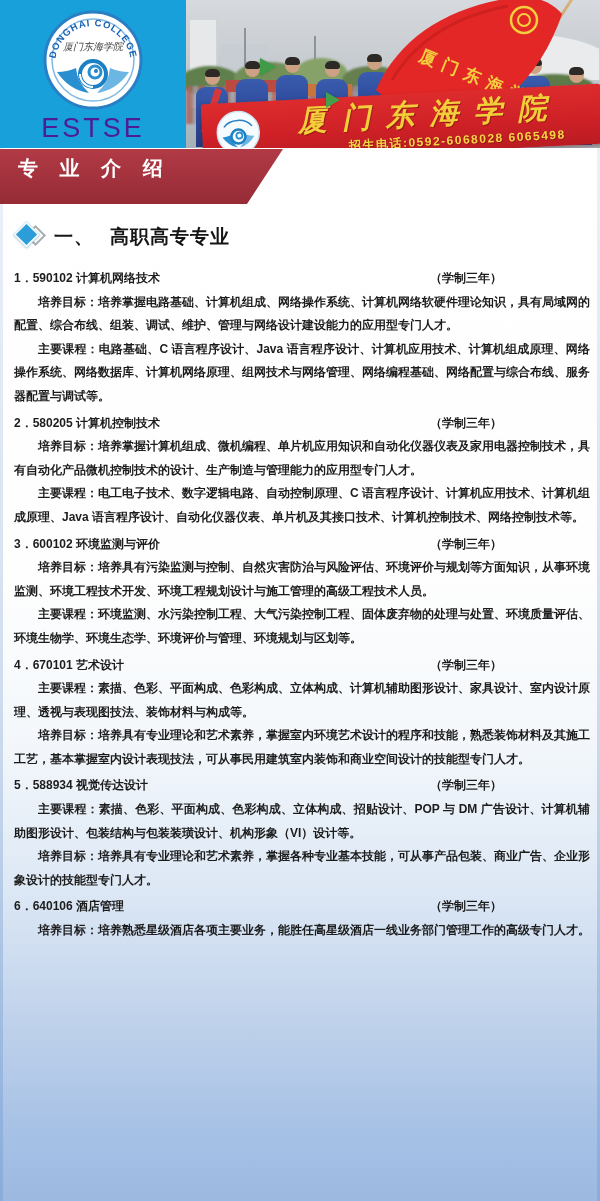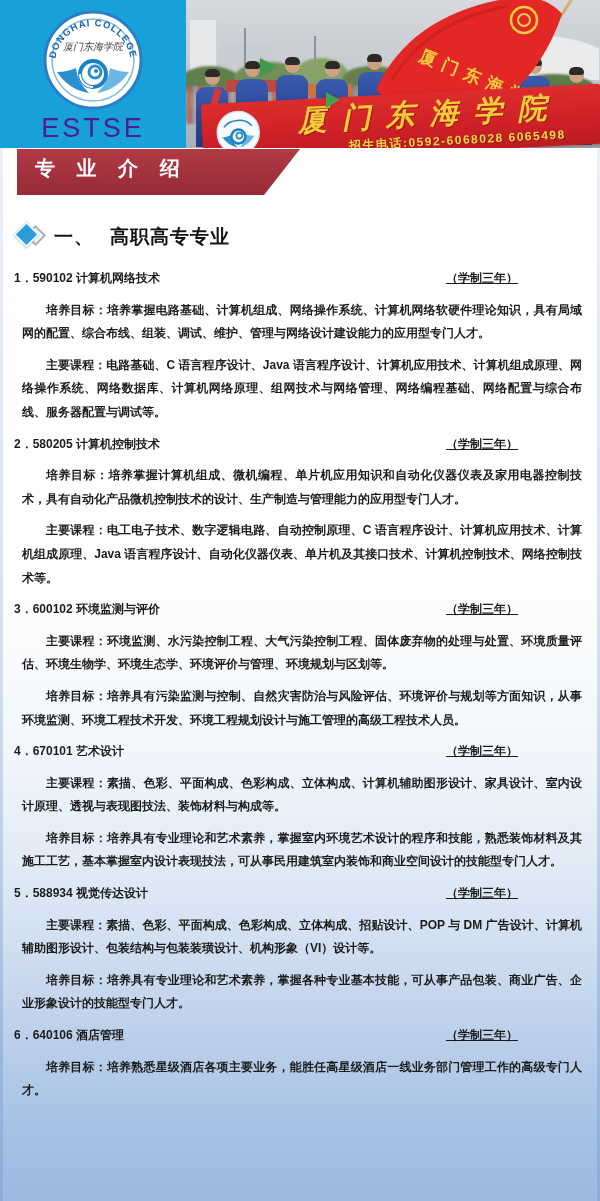--- a/index.html
+++ b/index.html
@@ -60,7 +60,7 @@
 
   
   .red-band {
-    position:absolute; left:17px; top:149px; width:290px; height:46px; z-index:6;
+    position:absolute; left:0; top:149px; width:290px; height:55px; z-index:6;
     background:linear-gradient(180deg,#b13a45 0%,#a2323d 55%,#962b36 100%);
     clip-path:polygon(0 0,283px 0,247px 100%,0 100%);
   }

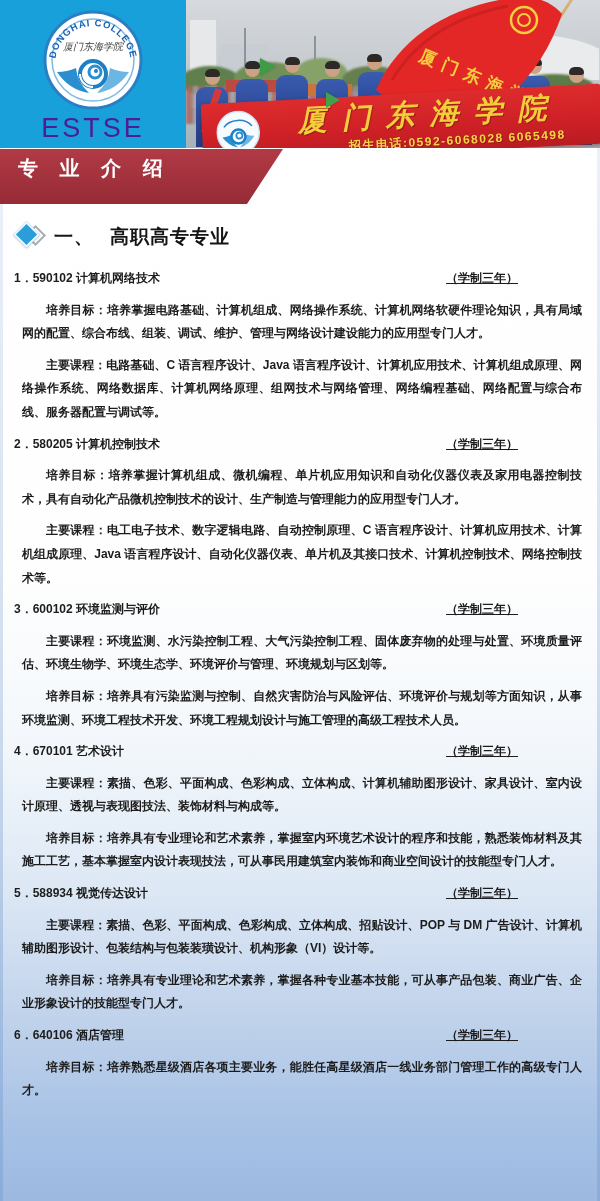--- a/index.html
+++ b/index.html
@@ -81,7 +81,7 @@
   #majors { margin-top:13px; font-size:12px; font-weight:700; color:#1c1c1c; line-height:23.6px; }
   .major + .major { margin-top:3px; }
   .major-head { position:relative; }
-  .m-duration { position:absolute; left:432px; top:0; white-space:nowrap;text-decoration:underline; }
+  .m-duration { position:absolute; left:416px; top:0; white-space:nowrap; }
   .m-par { text-indent:2em; text-align:justify; margin:8px; }
 </style>
 </head>

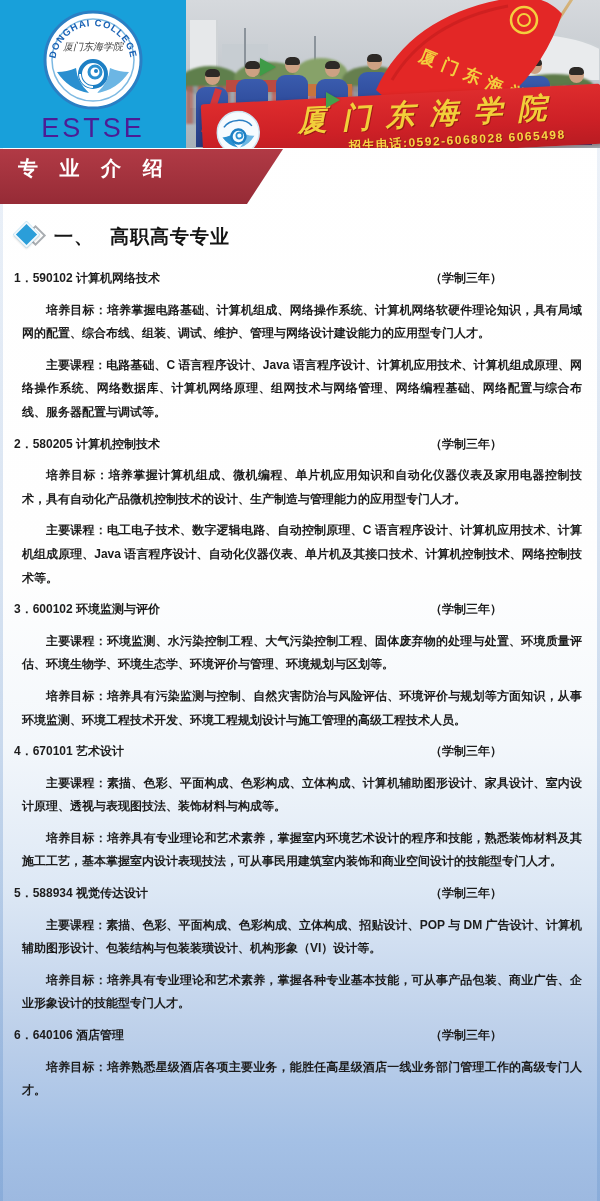--- a/index.html
+++ b/index.html
@@ -82,7 +82,7 @@
   .major + .major { margin-top:3px; }
   .major-head { position:relative; }
   .m-duration { position:absolute; left:416px; top:0; white-space:nowrap; }
-  .m-par { text-indent:2em; text-align:justify; margin:8px; }
+  .m-par { text-indent:2em; text-align:justify; margin:0; }
 </style>
 </head>
 <body>

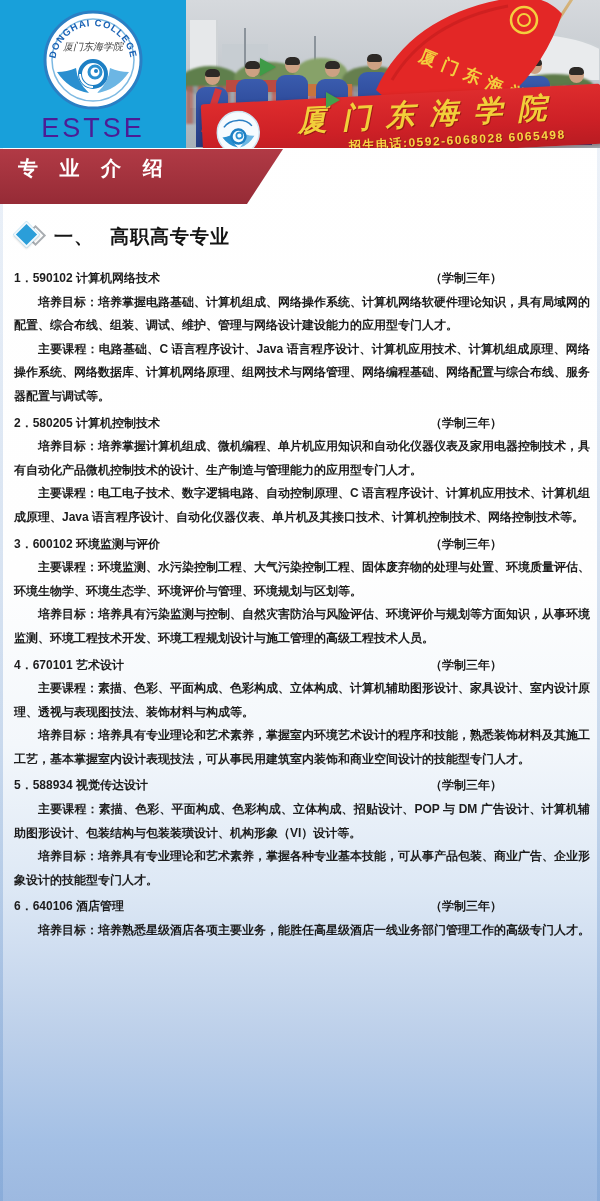--- a/index.html
+++ b/index.html
@@ -249,8 +249,8 @@
       <span class="m-title">3．600102 环境监测与评价</span>
       <span class="m-duration">（学制三年）</span>
     </div>
+    <p class="m-par">培养目标：培养具有污染监测与控制、自然灾害防治与风险评估、环境评价与规划等方面知识，从事环境监测、环境工程技术开发、环境工程规划设计与施工管理的高级工程技术人员。</p>
     <p class="m-par">主要课程：环境监测、水污染控制工程、大气污染控制工程、固体废弃物的处理与处置、环境质量评估、环境生物学、环境生态学、环境评价与管理、环境规划与区划等。</p>
-    <p class="m-par">培养目标：培养具有污染监测与控制、自然灾害防治与风险评估、环境评价与规划等方面知识，从事环境监测、环境工程技术开发、环境工程规划设计与施工管理的高级工程技术人员。</p>
   </section>
 
   <section class="major">

